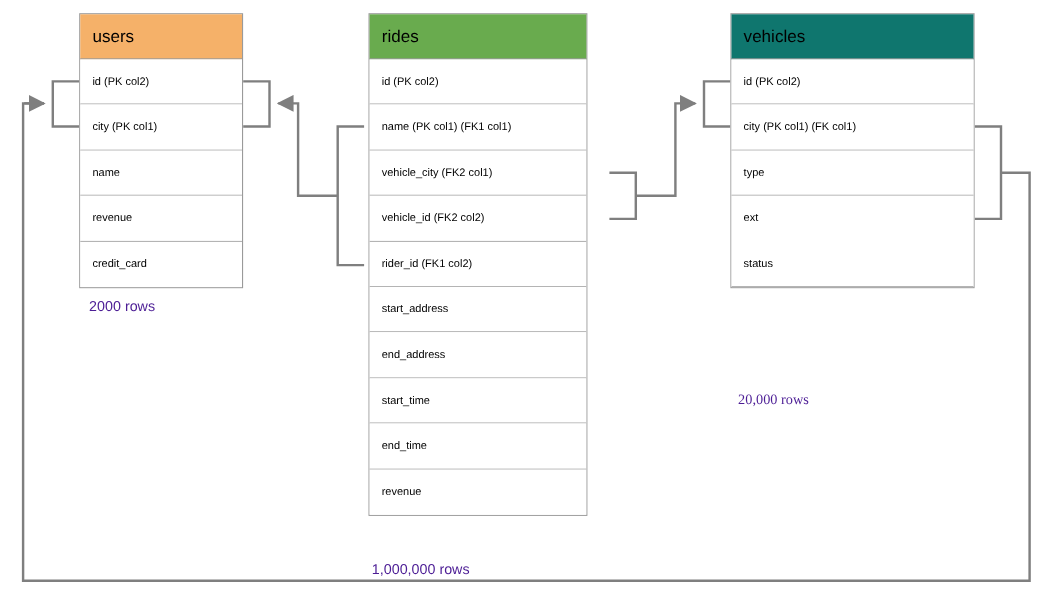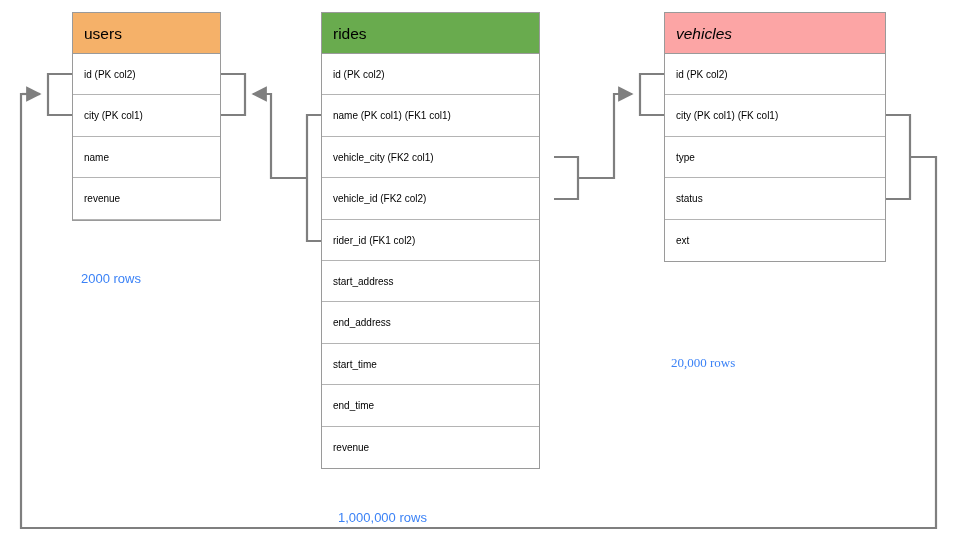--- a/index.html
+++ b/index.html
@@ -69,7 +69,7 @@
     white-space: nowrap;
   }
   #users-table  { left: 72px;  top: 12px; width: 149px; }
-  #rides-table  { left: 321px; top: 12px; width: 219px; }
+  #rides-table  { left: 335px; top: 12px; width: 199px; }
   #vehicles-table { left: 664px; top: 12px; width: 222px; }
   #users-rowcount    { left: 81px;  top: 271px; }
   #rides-rowcount    { left: 338px; top: 481px; margin-top: 29px; }

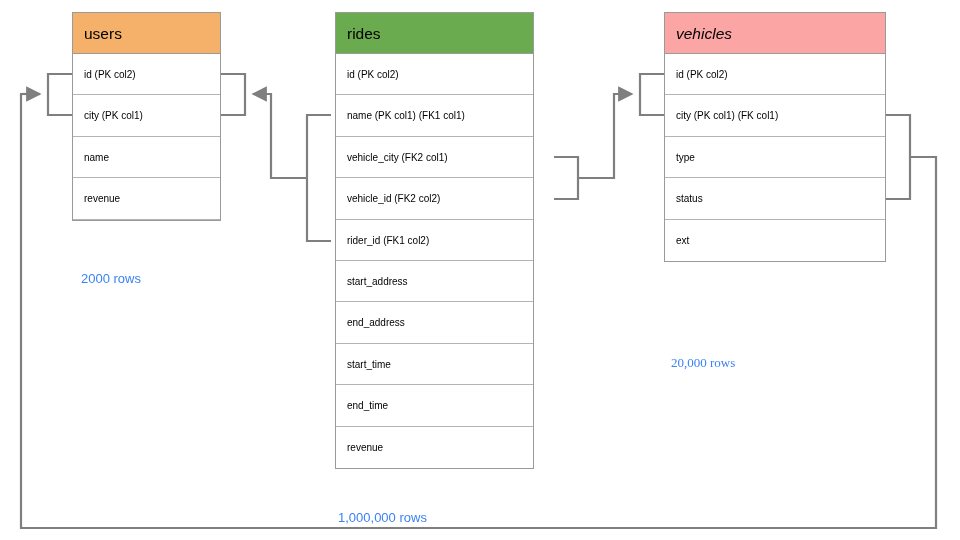--- a/index.html
+++ b/index.html
@@ -137,7 +137,7 @@
   <div class="row-count" id="rides-rowcount">1,000,000 rows</div>
 
   <div class="entity-table" id="vehicles-table">
-    <div class="entity-header" style="background-color: #fca5a5; font-style: italic;">vehicles</div>
+    <div class="entity-header" style="background-color: #0f766e;">vehicles</div>
     <div class="entity-field">id (PK col2)</div>
     <div class="entity-field">city (PK col1) (FK col1)</div>
     <div class="entity-field">type</div>

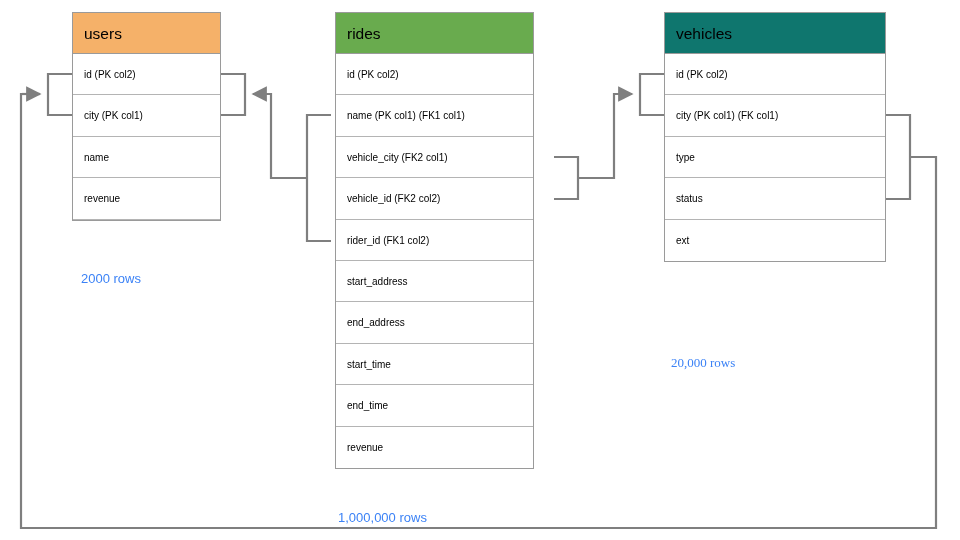--- a/index.html
+++ b/index.html
@@ -118,6 +118,7 @@
     <div class="entity-field">city (PK col1)</div>
     <div class="entity-field">name</div>
     <div class="entity-field">revenue</div>
+    <div class="entity-field last">credit_card</div>
   </div>
   <div class="row-count" id="users-rowcount">2000 rows</div>
 

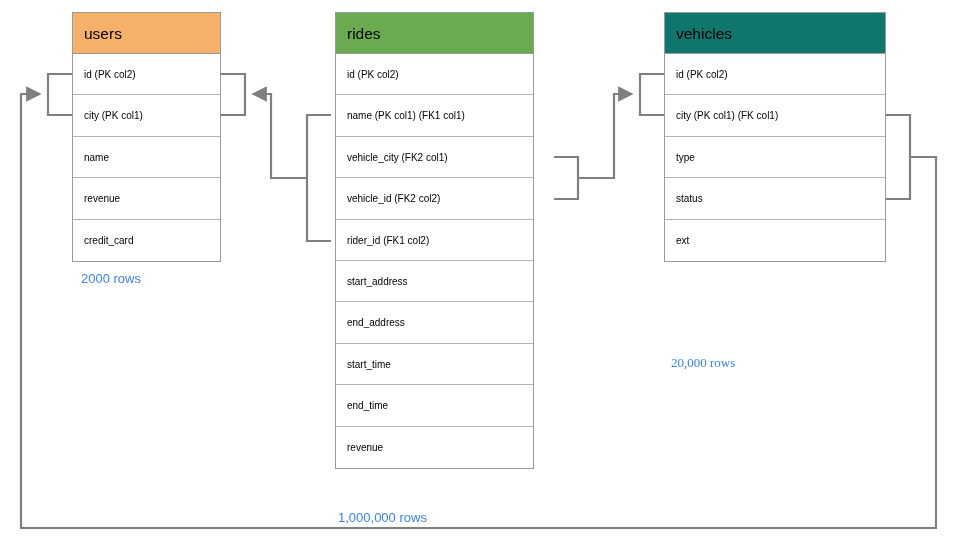--- a/index.html
+++ b/index.html
@@ -142,8 +142,8 @@
     <div class="entity-field">id (PK col2)</div>
     <div class="entity-field">city (PK col1) (FK col1)</div>
     <div class="entity-field">type</div>
+    <div class="entity-field last">ext</div>
     <div class="entity-field">status</div>
-    <div class="entity-field last">ext</div>
   </div>
   <div class="row-count" id="vehicles-rowcount">20,000 rows</div>
 

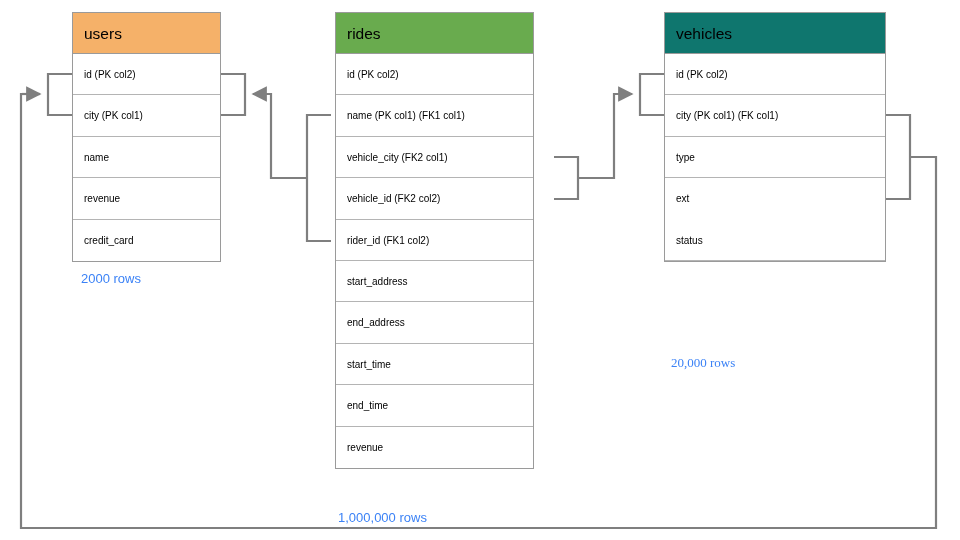--- a/index.html
+++ b/index.html
@@ -65,7 +65,7 @@
     position: absolute;
     z-index: 2;
     font-size: 13px;
-    color: #3b82f6;
+    color: #4c1d95;
     white-space: nowrap;
   }
   #users-table  { left: 72px;  top: 12px; width: 149px; }

